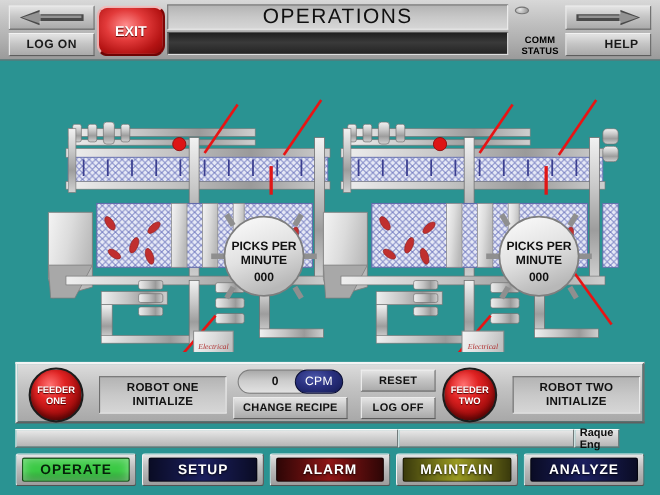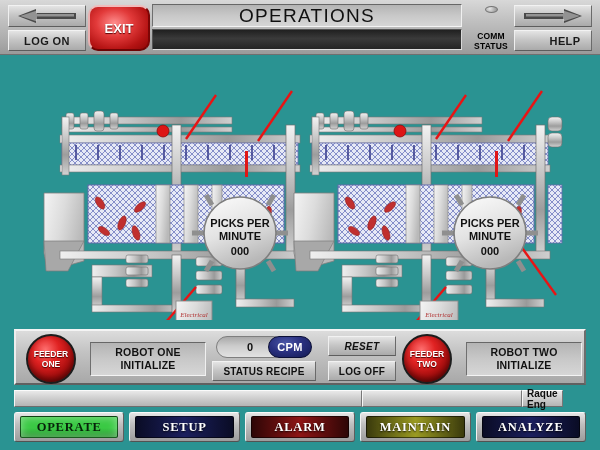--- a/index.html
+++ b/index.html
@@ -75,7 +75,7 @@
 
   #comm-wrap {
     position: absolute; left: 468px; top: 5px; width: 46px; height: 46px;
-    display: flex; flex-direction: column; align-items: center; gap: 16px;
+    display: flex; flex-direction: column;  gap: 16px;
   }
   #comm-led {
     width: 13px; height: 13px; border-radius: 50%; margin-top: 1px;

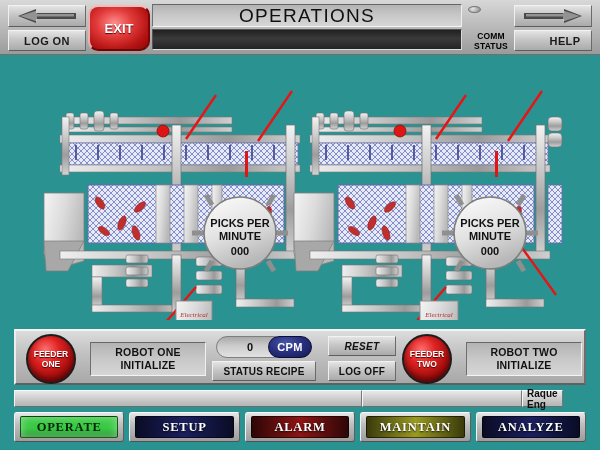--- a/index.html
+++ b/index.html
@@ -134,7 +134,7 @@
     background: radial-gradient(ellipse at 40% 30%, #4b57a8 0%, #2a3180 45%, #131a52 100%);
     border: 1px solid #0b0f36;
     display: flex; align-items: center; justify-content: center;
-    font-size: 11px; font-weight: bold; color: #fff; letter-spacing: .4px;
+    font-size: 11px; font-weight: normal; color: #fff; letter-spacing: .4px;
   }
   #change-recipe {
     position: absolute; left: 196px; top: 30px; width: 104px; height: 20px;

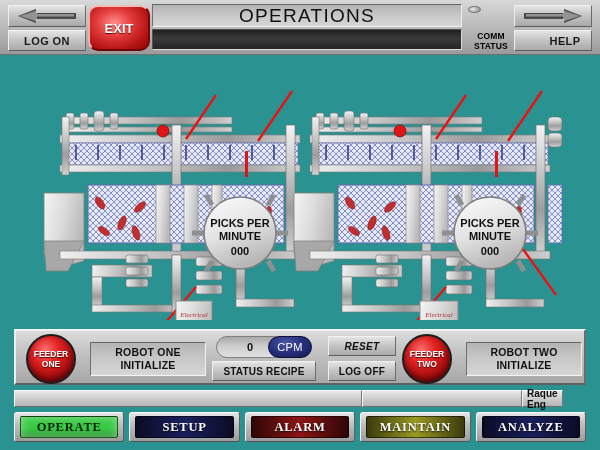--- a/index.html
+++ b/index.html
@@ -148,7 +148,7 @@
     font-size: 10px; font-weight: bold; color: #111; letter-spacing: .3px;
     cursor: pointer;
   }
-  #reset-btn  { left: 312px; top: 5px; font-style: italic; }
+  #reset-btn  { left: 312px; top: 5px; }
   #logoff-btn { left: 312px; top: 30px; }
 
   

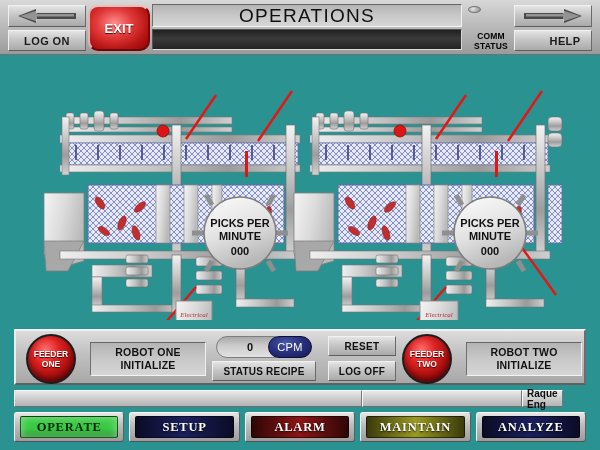--- a/index.html
+++ b/index.html
@@ -506,7 +506,7 @@
     </div>
 
     <div id="change-recipe" class="bevel-out">
-      <span>STATUS RECIPE</span>
+      <span>CHANGE RECIPE</span>
     </div>
 
     <div class="small-btn bevel-out" id="reset-btn">

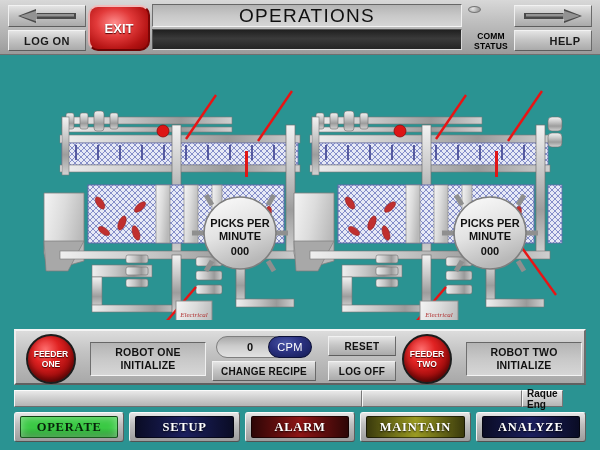--- a/index.html
+++ b/index.html
@@ -178,7 +178,7 @@
     background: linear-gradient(180deg,#e6e6e6 0%,#bfbfbf 40%,#9c9c9c 100%);
     border-top: 1px solid #fafafa; border-left: 1px solid #f2f2f2;
     border-right: 1px solid #5e5e5e; border-bottom: 1px solid #525252;
-    border-radius: 3px; padding: 3px 5px; font-family: Liberation Serif, serif;
+    border-radius: 3px; padding: 3px 5px;
   }
   .tab-inner {
     width: 100%; height: 100%; border-radius: 2px;

